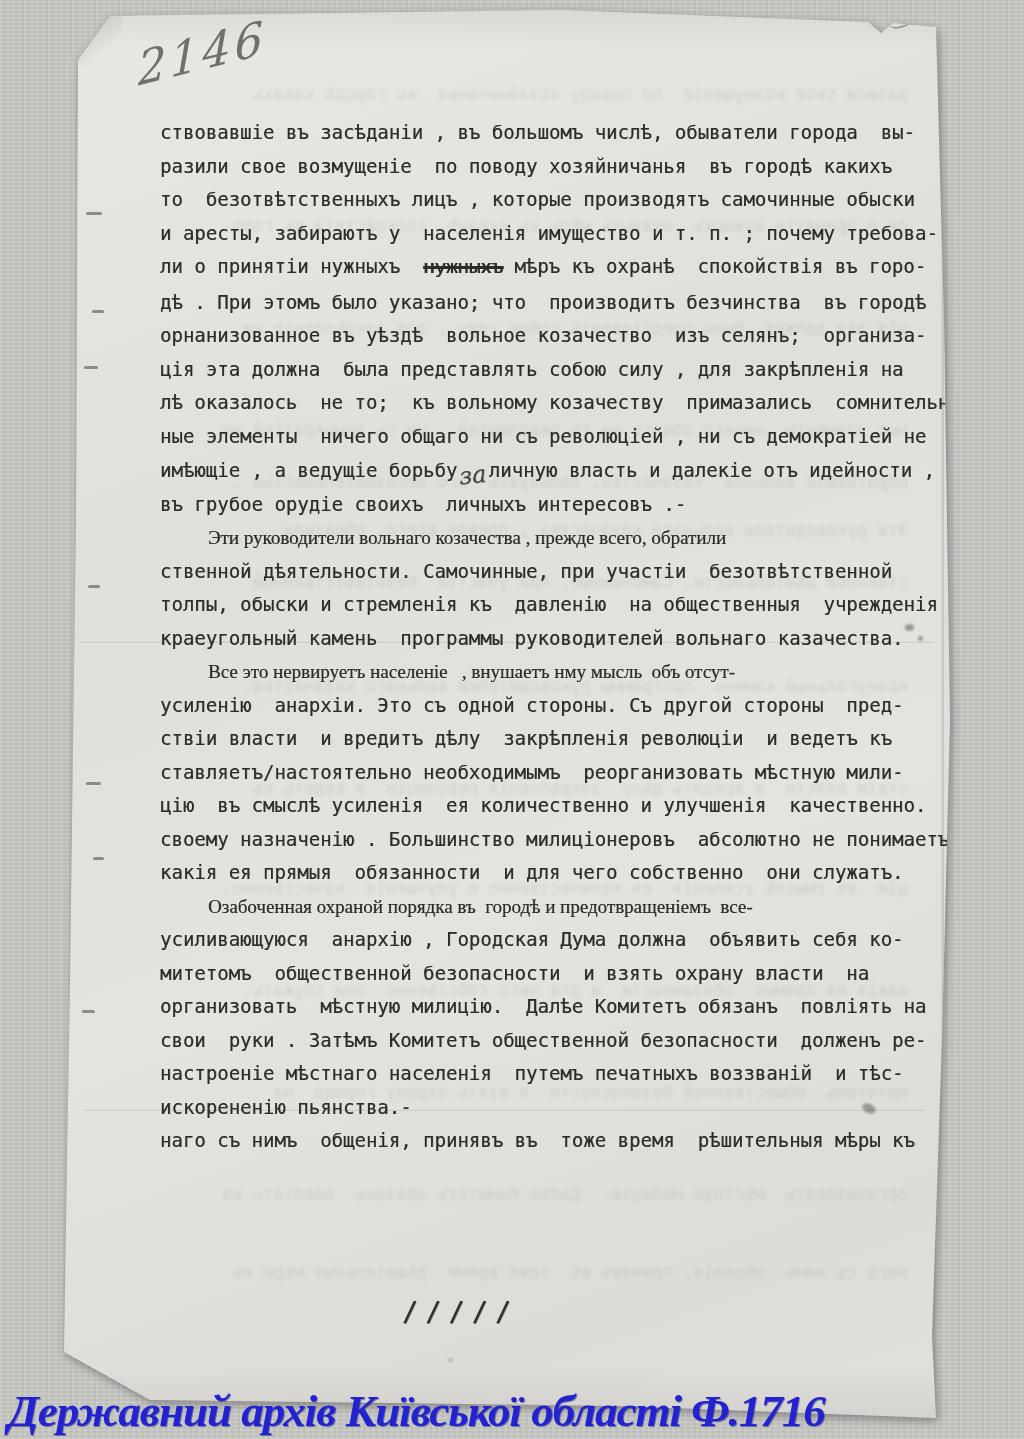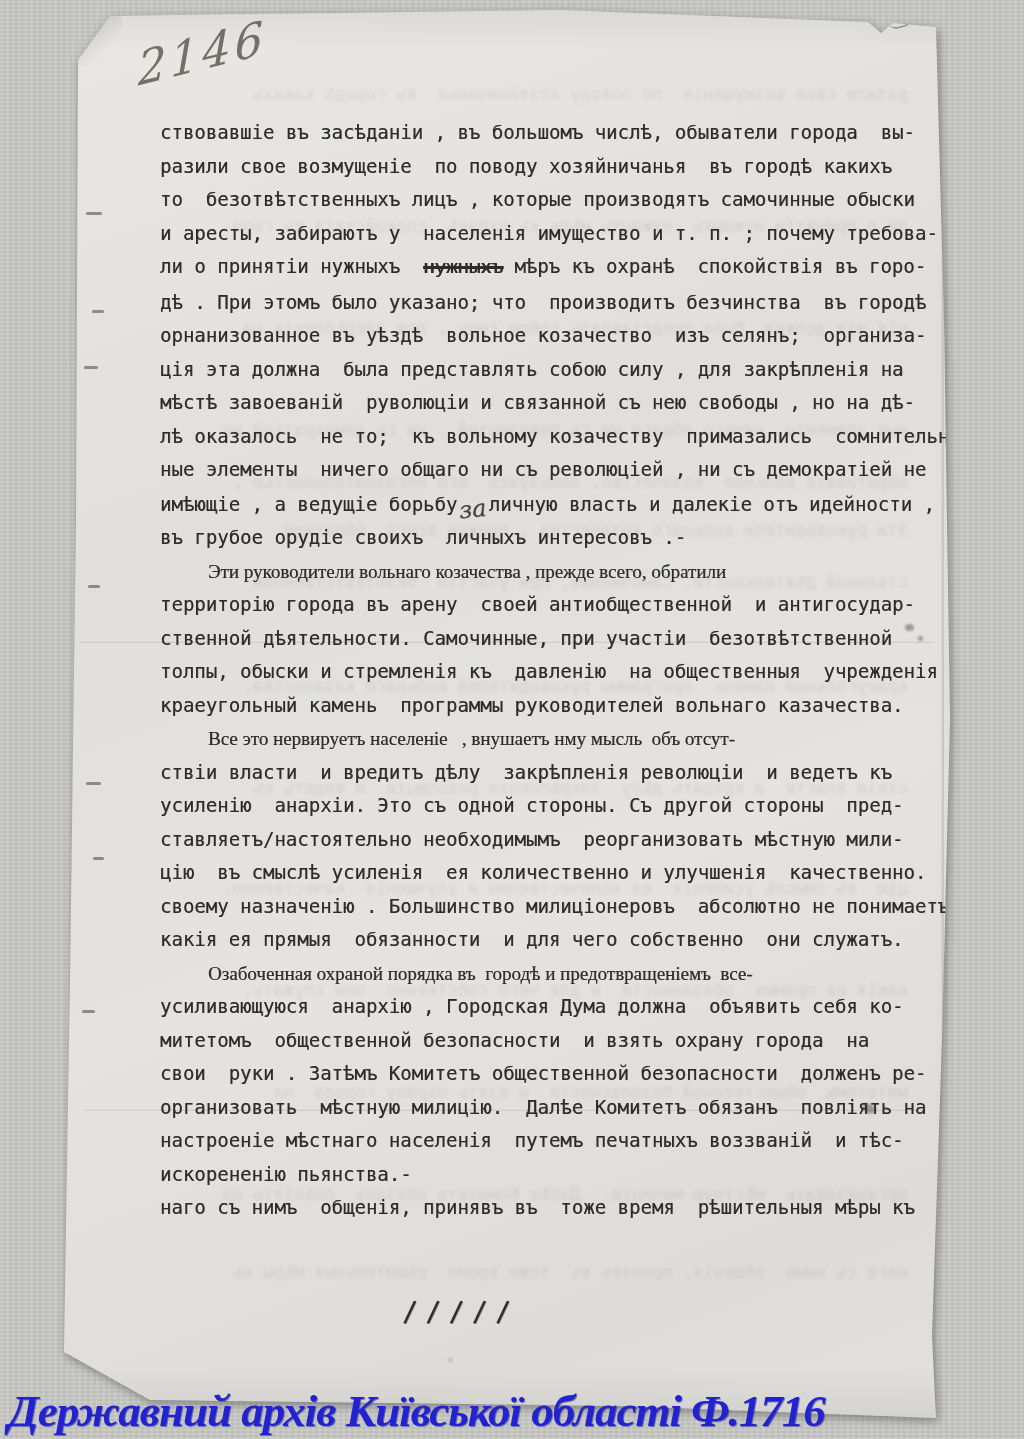--- a/index.html
+++ b/index.html
@@ -131,7 +131,6 @@
             <div class="line"><span>дѣ . При этомъ было указано; что  производитъ безчинства  въ городѣ</span></div>
             <div class="line"><span>орнанизованное въ уѣздѣ  вольное козачество  изъ селянъ;  организа-</span></div>
             <div class="line"><span>ція эта должна  была представлять собою силу , для закрѣпленія на</span></div>
-            <div class="line"><span>мѣстѣ завоеваній  руволюціи и связанной съ нею свободы , но на дѣ-</span></div>
             <div class="line"><span>лѣ оказалось  не то;  къ вольному козачеству  примазались  сомнительн</span></div>
             <div class="line"><span>ные элементы  ничего общаго ни съ революціей , ни съ демократіей не</span></div>
             <div class="line"><span>имѣющіе , а ведущіе борьбу</span><span class="hand">за</span><span>личную власть и далекіе отъ идейности ,</span></div>

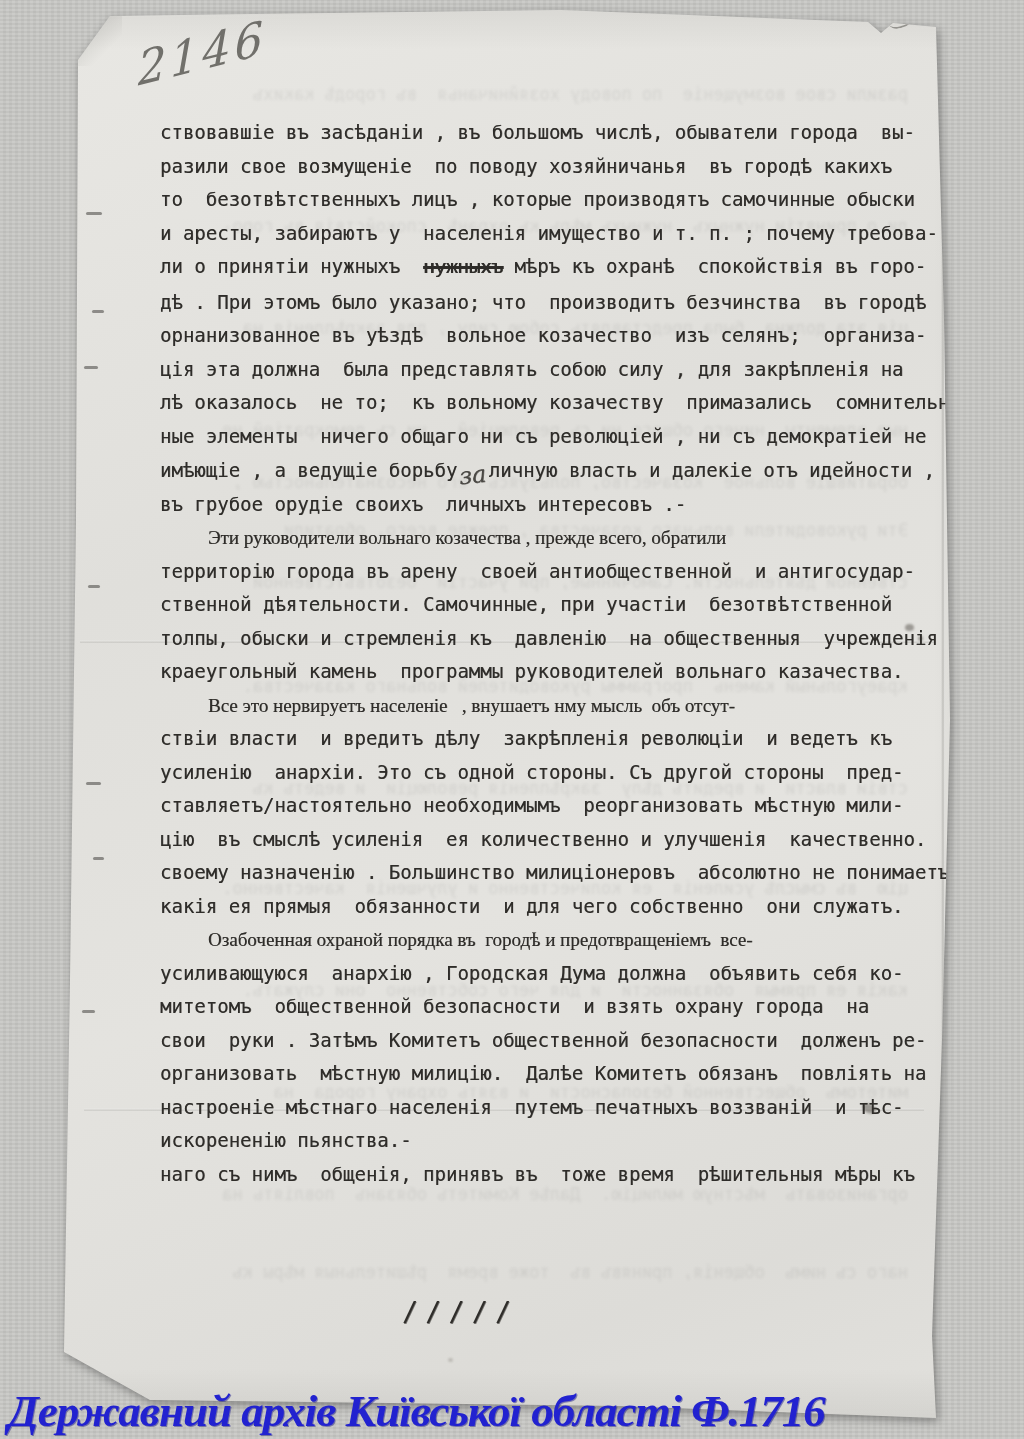--- a/index.html
+++ b/index.html
@@ -138,7 +138,6 @@
           </div>
           <div>
             <div class="line indent"><span>Эти руководители вольнаго козачества , прежде всего, обратили</span></div>
-            <div class="line"><span>территорію города въ арену  своей антиобщественной  и антигосудар-</span></div>
             <div class="line"><span>ственной дѣятельности. Самочинные, при участіи  безотвѣтственной</span></div>
             <div class="line"><span>толпы, обыски и стремленія къ  давленію  на общественныя  учрежденія</span></div>
             <div class="line"><span>краеугольный камень  программы руководителей вольнаго казачества.</span></div>

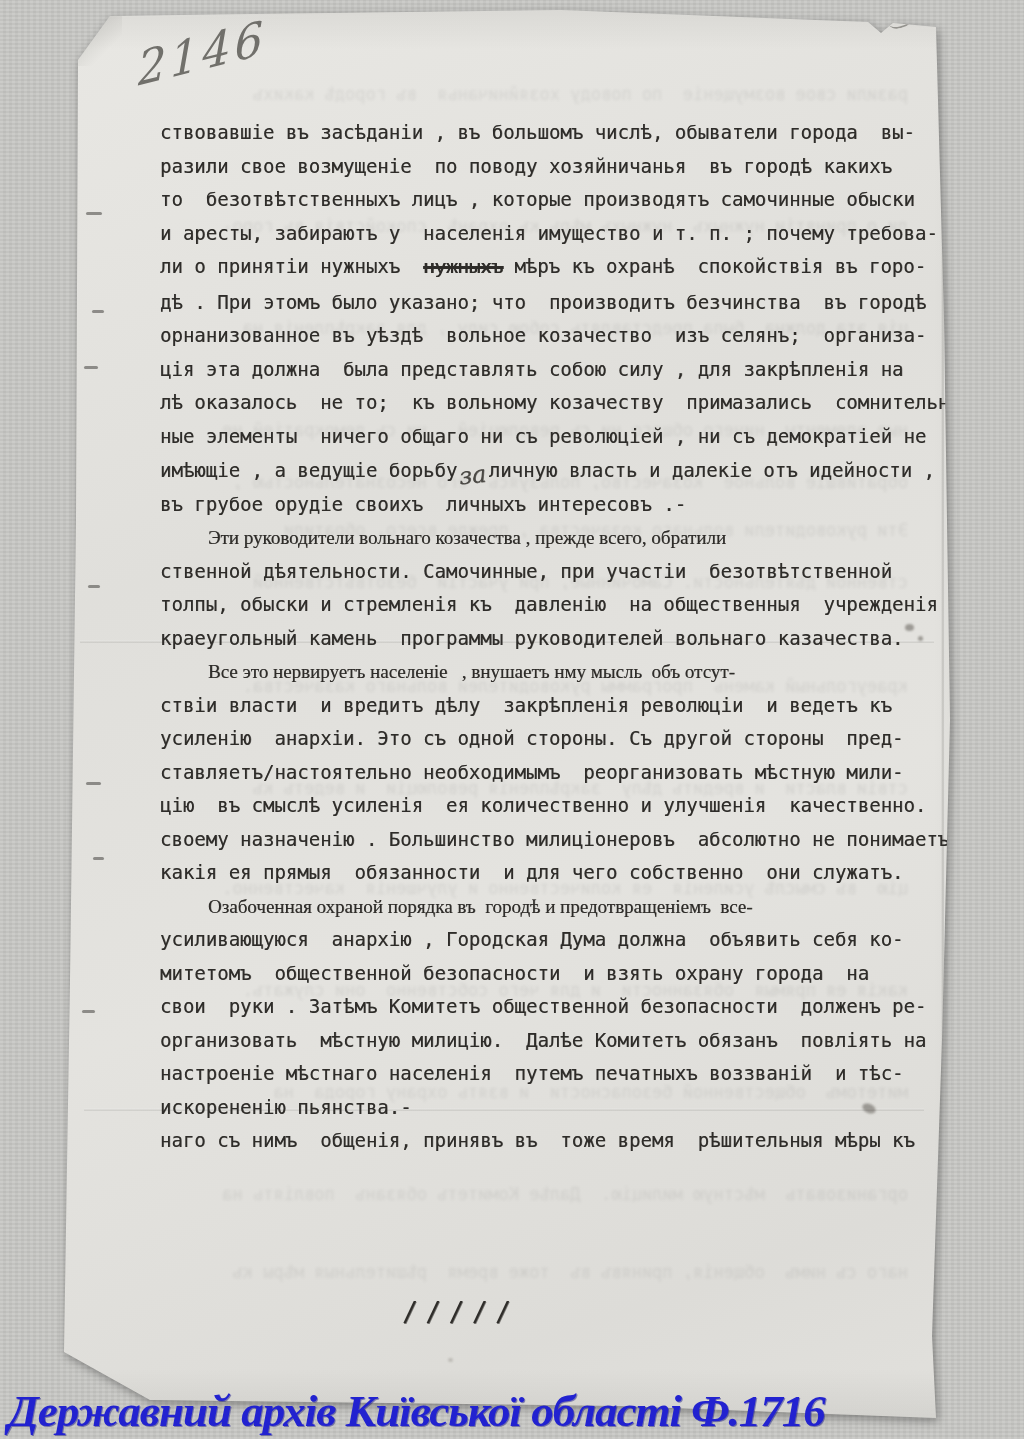--- a/index.html
+++ b/index.html
@@ -144,8 +144,8 @@
           </div>
           <div>
             <div class="line indent"><span>Все это нервируетъ населеніе   , внушаетъ нму мысль  объ отсут-</span></div>
+            <div class="line"><span>усиленію  анархіи. Это съ одной стороны. Съ другой стороны  пред-</span></div>
             <div class="line"><span>ствіи власти  и вредитъ дѣлу  закрѣпленія революціи  и ведетъ къ</span></div>
-            <div class="line"><span>усиленію  анархіи. Это съ одной стороны. Съ другой стороны  пред-</span></div>
             <div class="line"><span>ставляетъ</span><span>/</span><span>настоятельно необходимымъ  реорганизовать мѣстную мили-</span></div>
             <div class="line"><span>цію  въ смыслѣ усиленія  ея количественно и улучшенія  качественно.</span></div>
           </div>

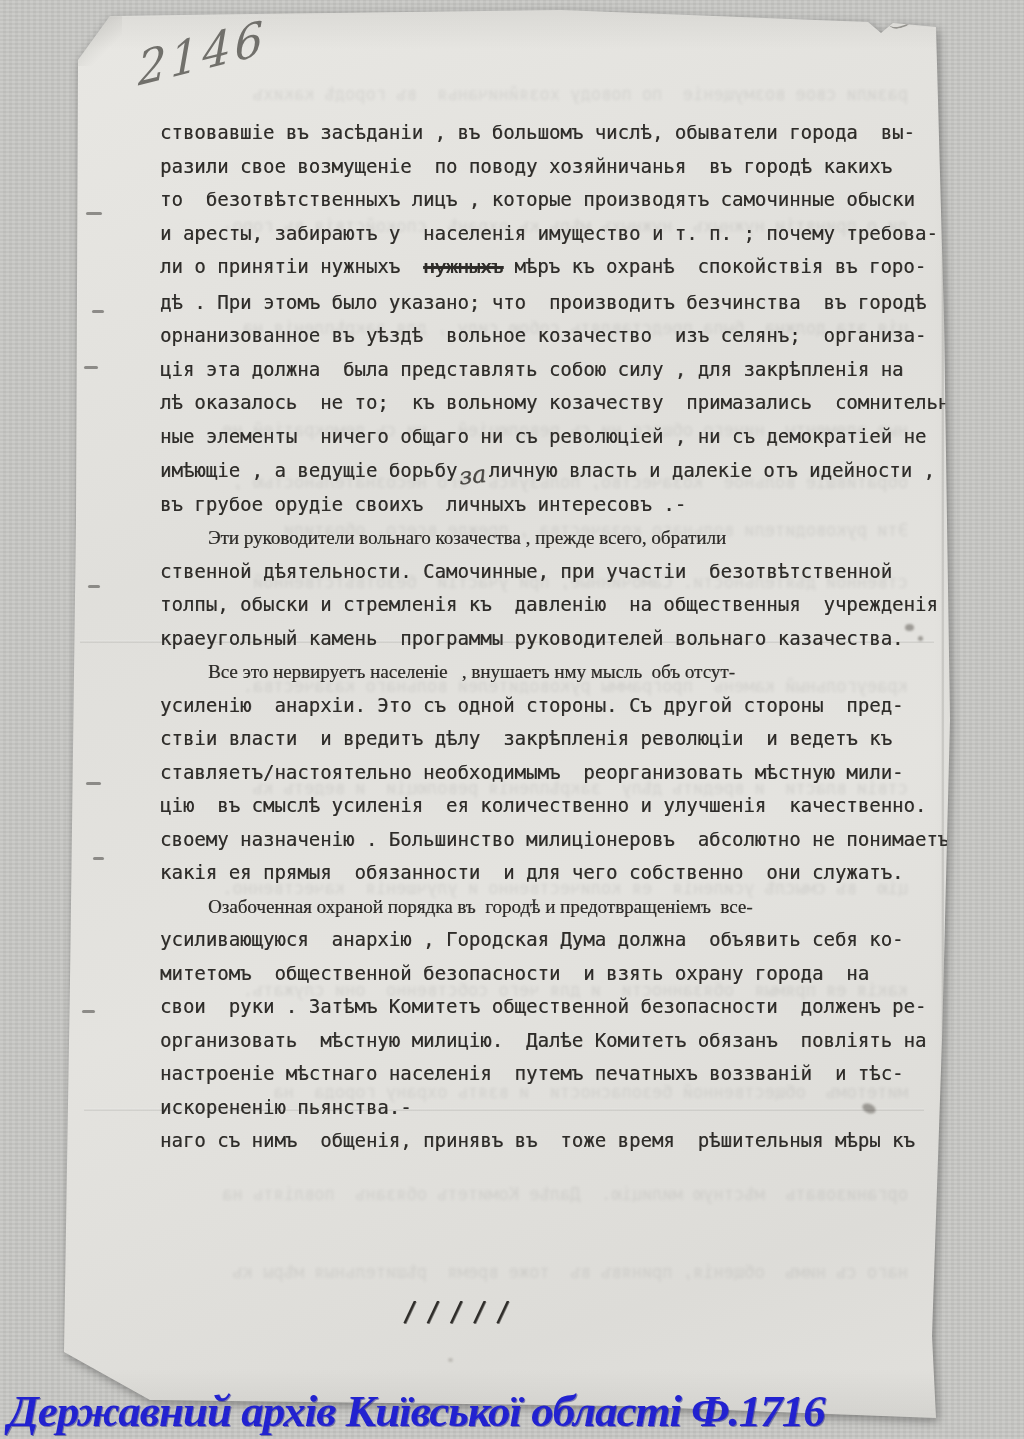--- a/index.html
+++ b/index.html
@@ -156,7 +156,7 @@
           <div>
             <div class="line indent"><span>Озабоченная охраной порядка въ  городѣ и предотвращеніемъ  все-</span></div>
             <div class="line"><span>усиливающуюся  анархію , Городская Дума должна  объявить себя ко-</span></div>
-            <div class="line"><span>митетомъ  общественной безопасности  и взять охрану города  на</span></div>
+            <div class="line"><span>митетомъ  общественной безопасности  и взять охрану власти  на</span></div>
             <div class="line"><span>свои  руки . Затѣмъ Комитетъ общественной безопасности  долженъ ре-</span></div>
             <div class="line"><span>организовать  мѣстную милицію.  Далѣе Комитетъ обязанъ  повліять на</span></div>
             <div class="line"><span>настроеніе мѣстнаго населенія  путемъ печатныхъ воззваній  и тѣс-</span></div>

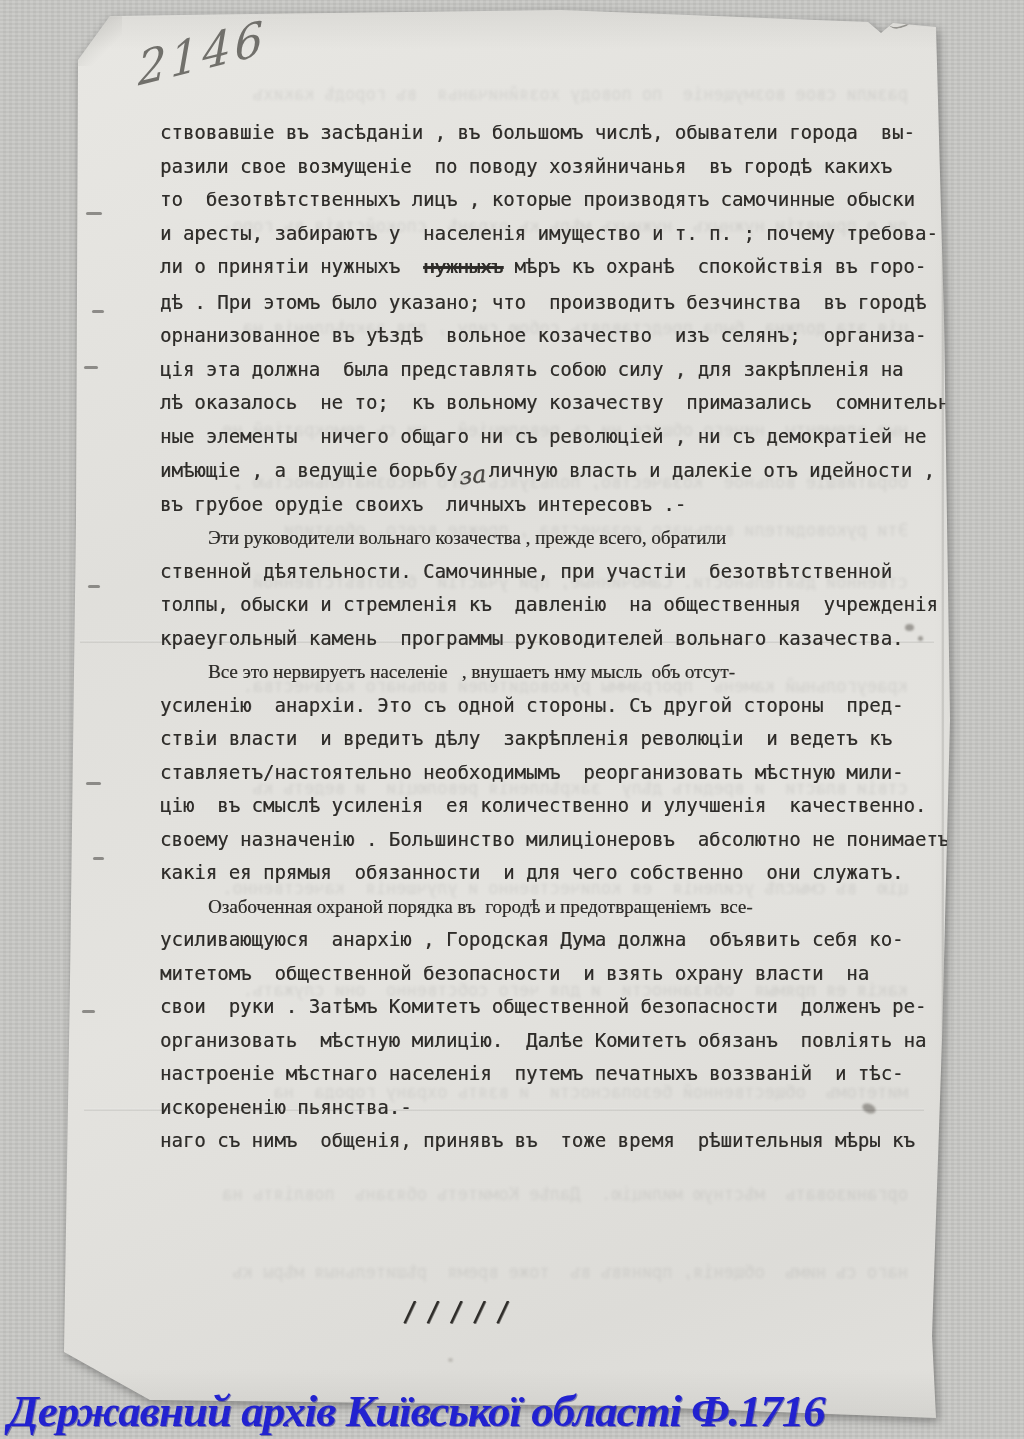--- a/index.html
+++ b/index.html
@@ -157,8 +157,8 @@
             <div class="line indent"><span>Озабоченная охраной порядка въ  городѣ и предотвращеніемъ  все-</span></div>
             <div class="line"><span>усиливающуюся  анархію , Городская Дума должна  объявить себя ко-</span></div>
             <div class="line"><span>митетомъ  общественной безопасности  и взять охрану власти  на</span></div>
+            <div class="line"><span>организовать  мѣстную милицію.  Далѣе Комитетъ обязанъ  повліять на</span></div>
             <div class="line"><span>свои  руки . Затѣмъ Комитетъ общественной безопасности  долженъ ре-</span></div>
-            <div class="line"><span>организовать  мѣстную милицію.  Далѣе Комитетъ обязанъ  повліять на</span></div>
             <div class="line"><span>настроеніе мѣстнаго населенія  путемъ печатныхъ воззваній  и тѣс-</span></div>
             <div class="line"><span>искорененію пьянства.-</span></div>
             <div class="line"><span>наго съ нимъ  общенія, принявъ въ  тоже время  рѣшительныя мѣры къ</span></div>

